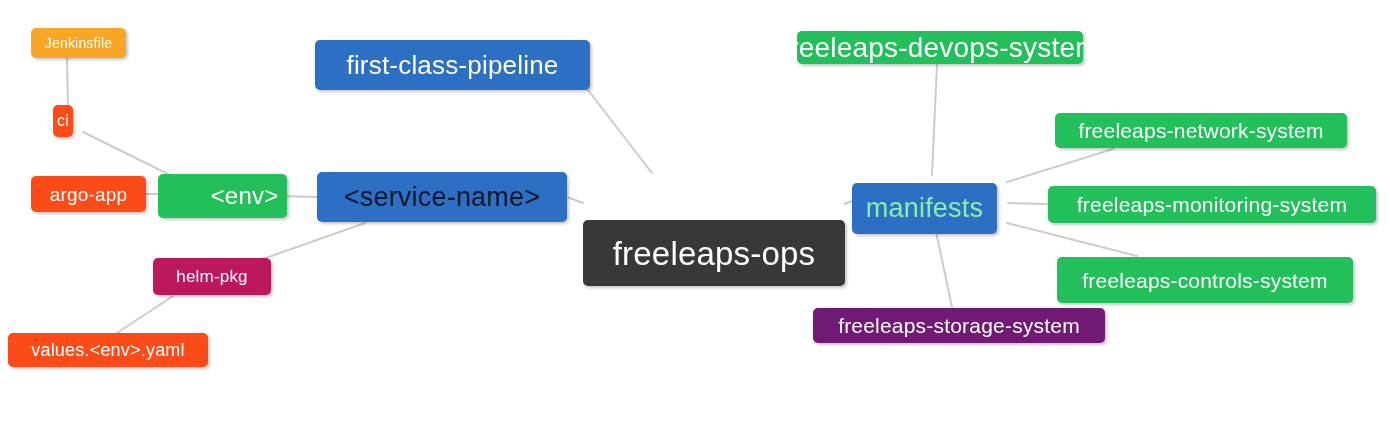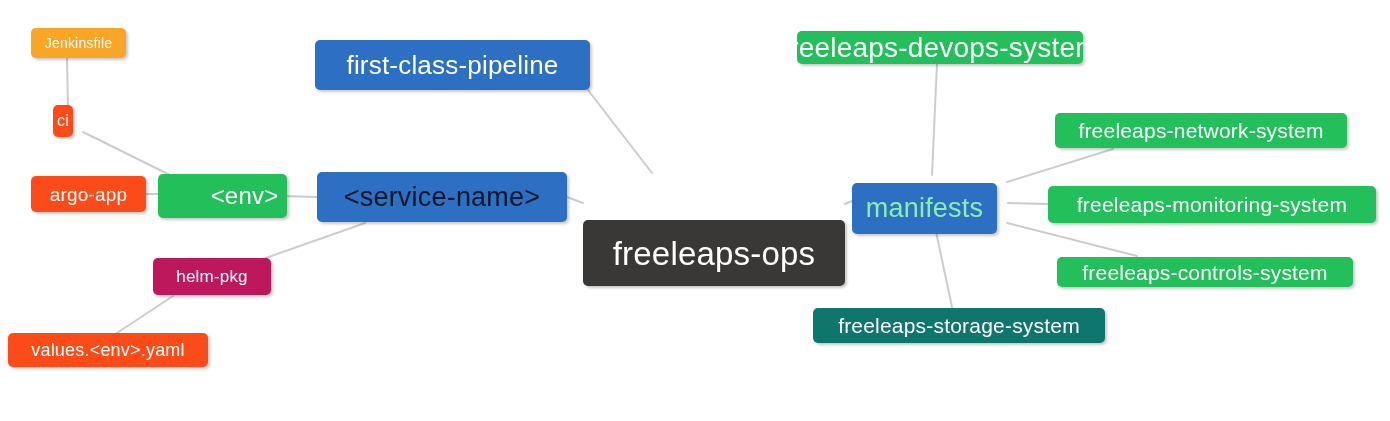--- a/index.html
+++ b/index.html
@@ -70,7 +70,7 @@
     <div class="node" style="left: 797px; top: 31px; width: 286px; height: 33px; font-size: 28px; background: rgb(34, 191, 91); color: rgb(255, 255, 255);">freeleaps-devops-system</div>
     <div class="node" style="left: 1048px; top: 186px; width: 328px; height: 37px; font-size: 21px; background: rgb(34, 191, 91); color: rgb(255, 255, 255);">freeleaps-monitoring-system</div>
     <div class="node" style="left: 1055px; top: 113px; width: 292px; height: 35px; font-size: 21px; background: rgb(34, 191, 91); color: rgb(255, 255, 255);">freeleaps-network-system</div>
-    <div class="node" style="left: 1057px; top: 257px; width: 296px; height: 30px; font-size: 21px; background: rgb(34, 191, 91); color: rgb(255, 255, 255);">freeleaps-controls-system</div>
+    <div class="node" style="left: 1057px; top: 257px; width: 296px; height: 46px; font-size: 21px; background: rgb(34, 191, 91); color: rgb(255, 255, 255);">freeleaps-controls-system</div>
     <div class="node" style="left: 813px; top: 308px; width: 292px; height: 35px; font-size: 21px; background: #0f766e; color: rgb(255, 255, 255);">freeleaps-storage-system</div>
   </div>
 

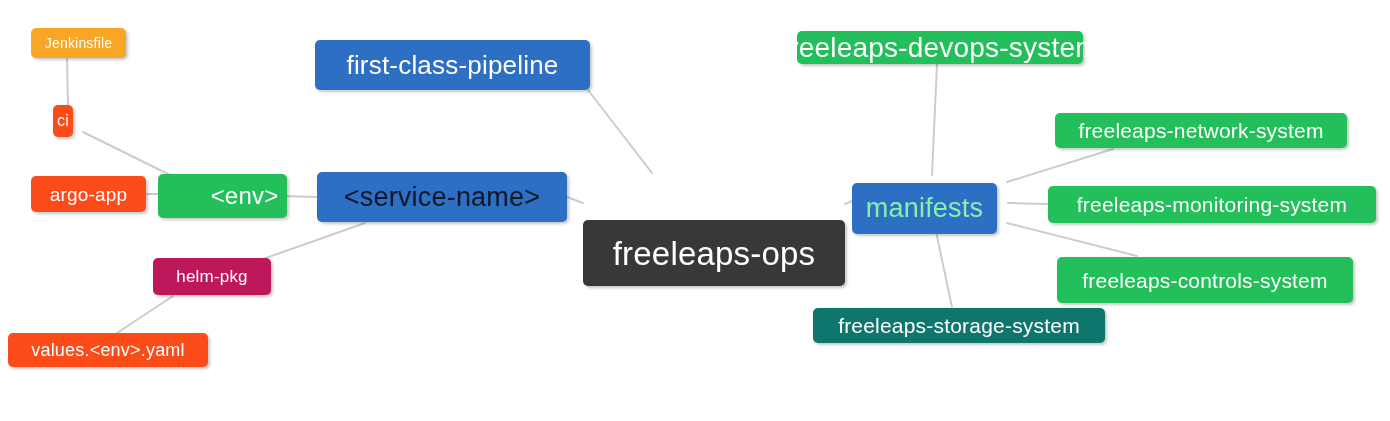--- a/index.html
+++ b/index.html
@@ -71,7 +71,7 @@
     <div class="node" style="left: 1048px; top: 186px; width: 328px; height: 37px; font-size: 21px; background: rgb(34, 191, 91); color: rgb(255, 255, 255);">freeleaps-monitoring-system</div>
     <div class="node" style="left: 1055px; top: 113px; width: 292px; height: 35px; font-size: 21px; background: rgb(34, 191, 91); color: rgb(255, 255, 255);">freeleaps-network-system</div>
     <div class="node" style="left: 1057px; top: 257px; width: 296px; height: 46px; font-size: 21px; background: rgb(34, 191, 91); color: rgb(255, 255, 255);">freeleaps-controls-system</div>
-    <div class="node" style="left: 813px; top: 308px; width: 292px; height: 35px; font-size: 21px; background: #0f766e; color: rgb(255, 255, 255);">freeleaps-storage-system</div>
+    <div class="node" style="left: 813px; top: 308px; width: 292px; height: 35px; font-size: 21px; background: #701a75; color: rgb(255, 255, 255);">freeleaps-storage-system</div>
   </div>
 
 </body></html>

